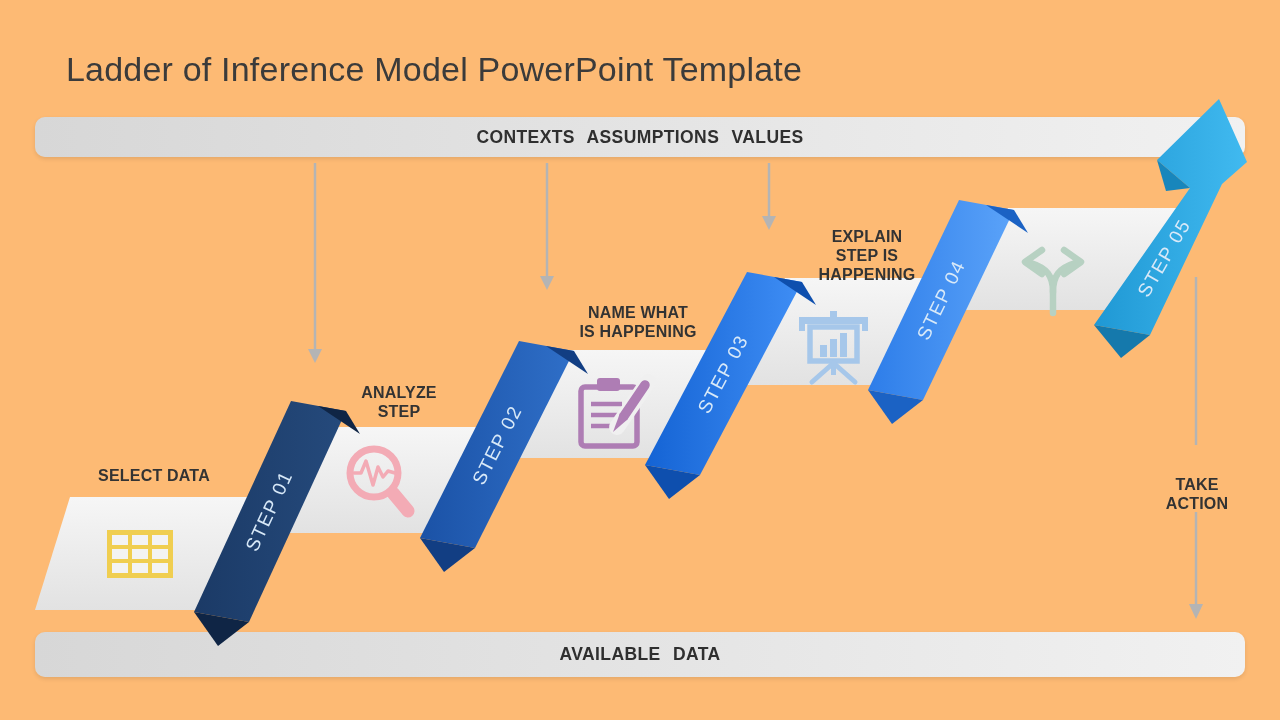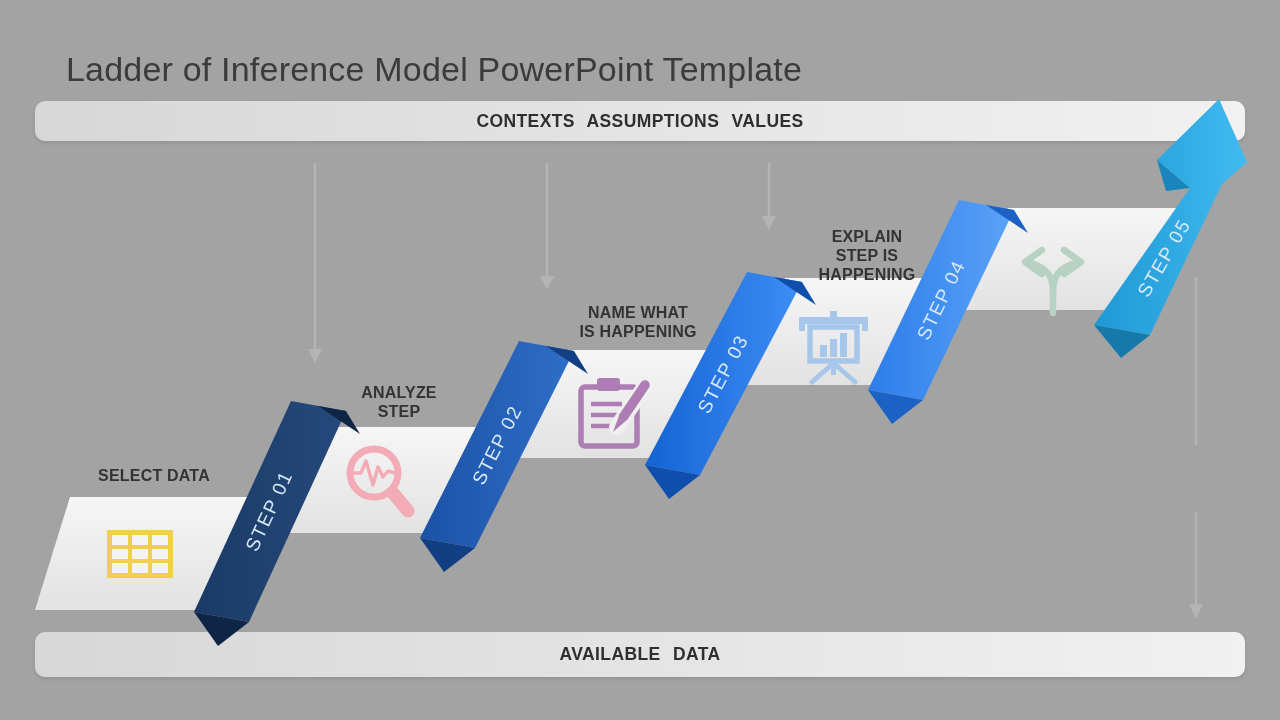--- a/index.html
+++ b/index.html
@@ -3,7 +3,7 @@
 <meta charset="utf-8">
 <style>
   html,body{margin:0;padding:0;background:#ffffff;}
-  .canvas{position:relative;width:1280px;height:720px;overflow:hidden;background:#a3a3a3;
+  .canvas{position:relative;width:1280px;height:720px;overflow:hidden;background:#fdba74;
           font-family:"Liberation Sans",sans-serif;}
   .slide-title{position:absolute;left:66px;top:47px;font-size:34px;line-height:44px;
           font-weight:400;color:#3b3b3b;letter-spacing:0.2px;white-space:nowrap;}

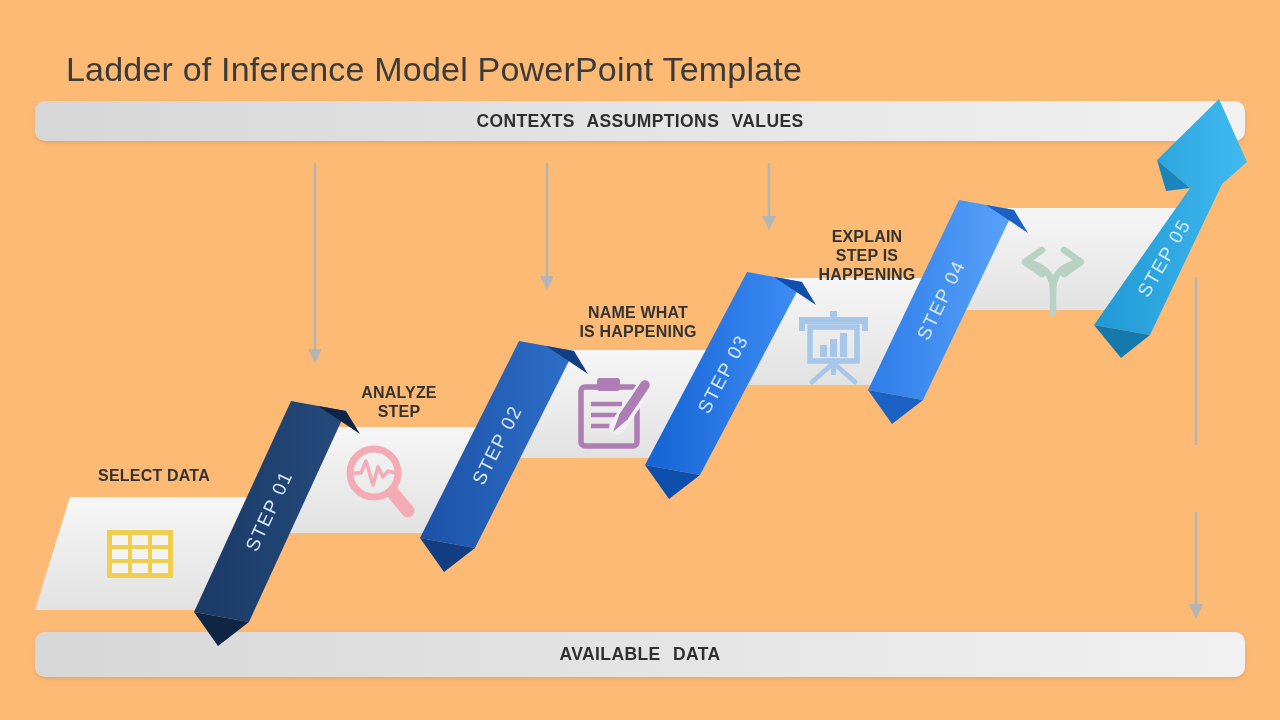--- a/index.html
+++ b/index.html
@@ -12,7 +12,7 @@
           display:flex;align-items:center;justify-content:center;
           box-shadow:0 2px 4px rgba(0,0,0,0.10);}
   .bar span{font-size:17.5px;font-weight:bold;color:#2f2f2f;letter-spacing:0.4px;word-spacing:7px;}
-  .top-bar{top:101px;height:40px;}
+  .top-bar{top:117px;height:40px;}
   .bottom-bar{top:632px;height:45px;}
   .stairs-svg{position:absolute;left:0;top:0;}
   .step-label{position:absolute;text-align:center;color:#333333;font-weight:bold;

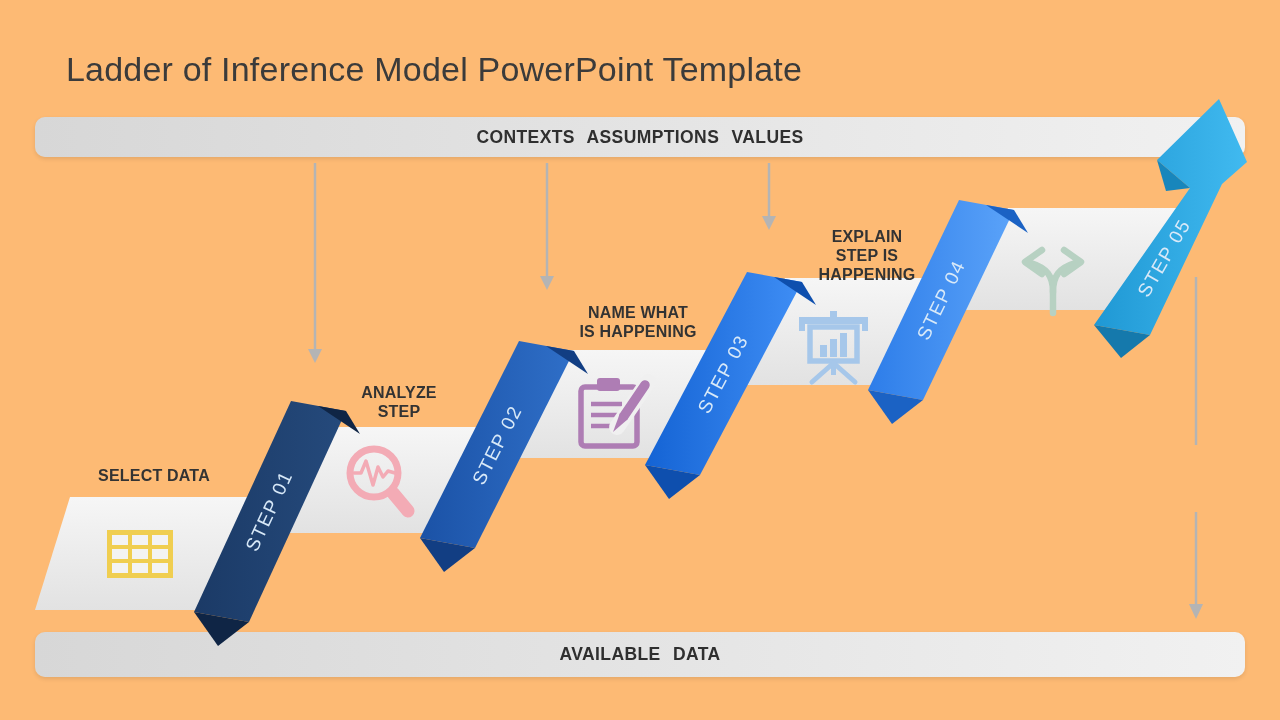--- a/index.html
+++ b/index.html
@@ -202,6 +202,10 @@
   </div>
 
 
+  <div class="step-label" style="left:1137px;top:459px;width:120px">
+    <div>TAKE</div>
+    <div>ACTION</div>
+  </div>
 
 </div>
 

